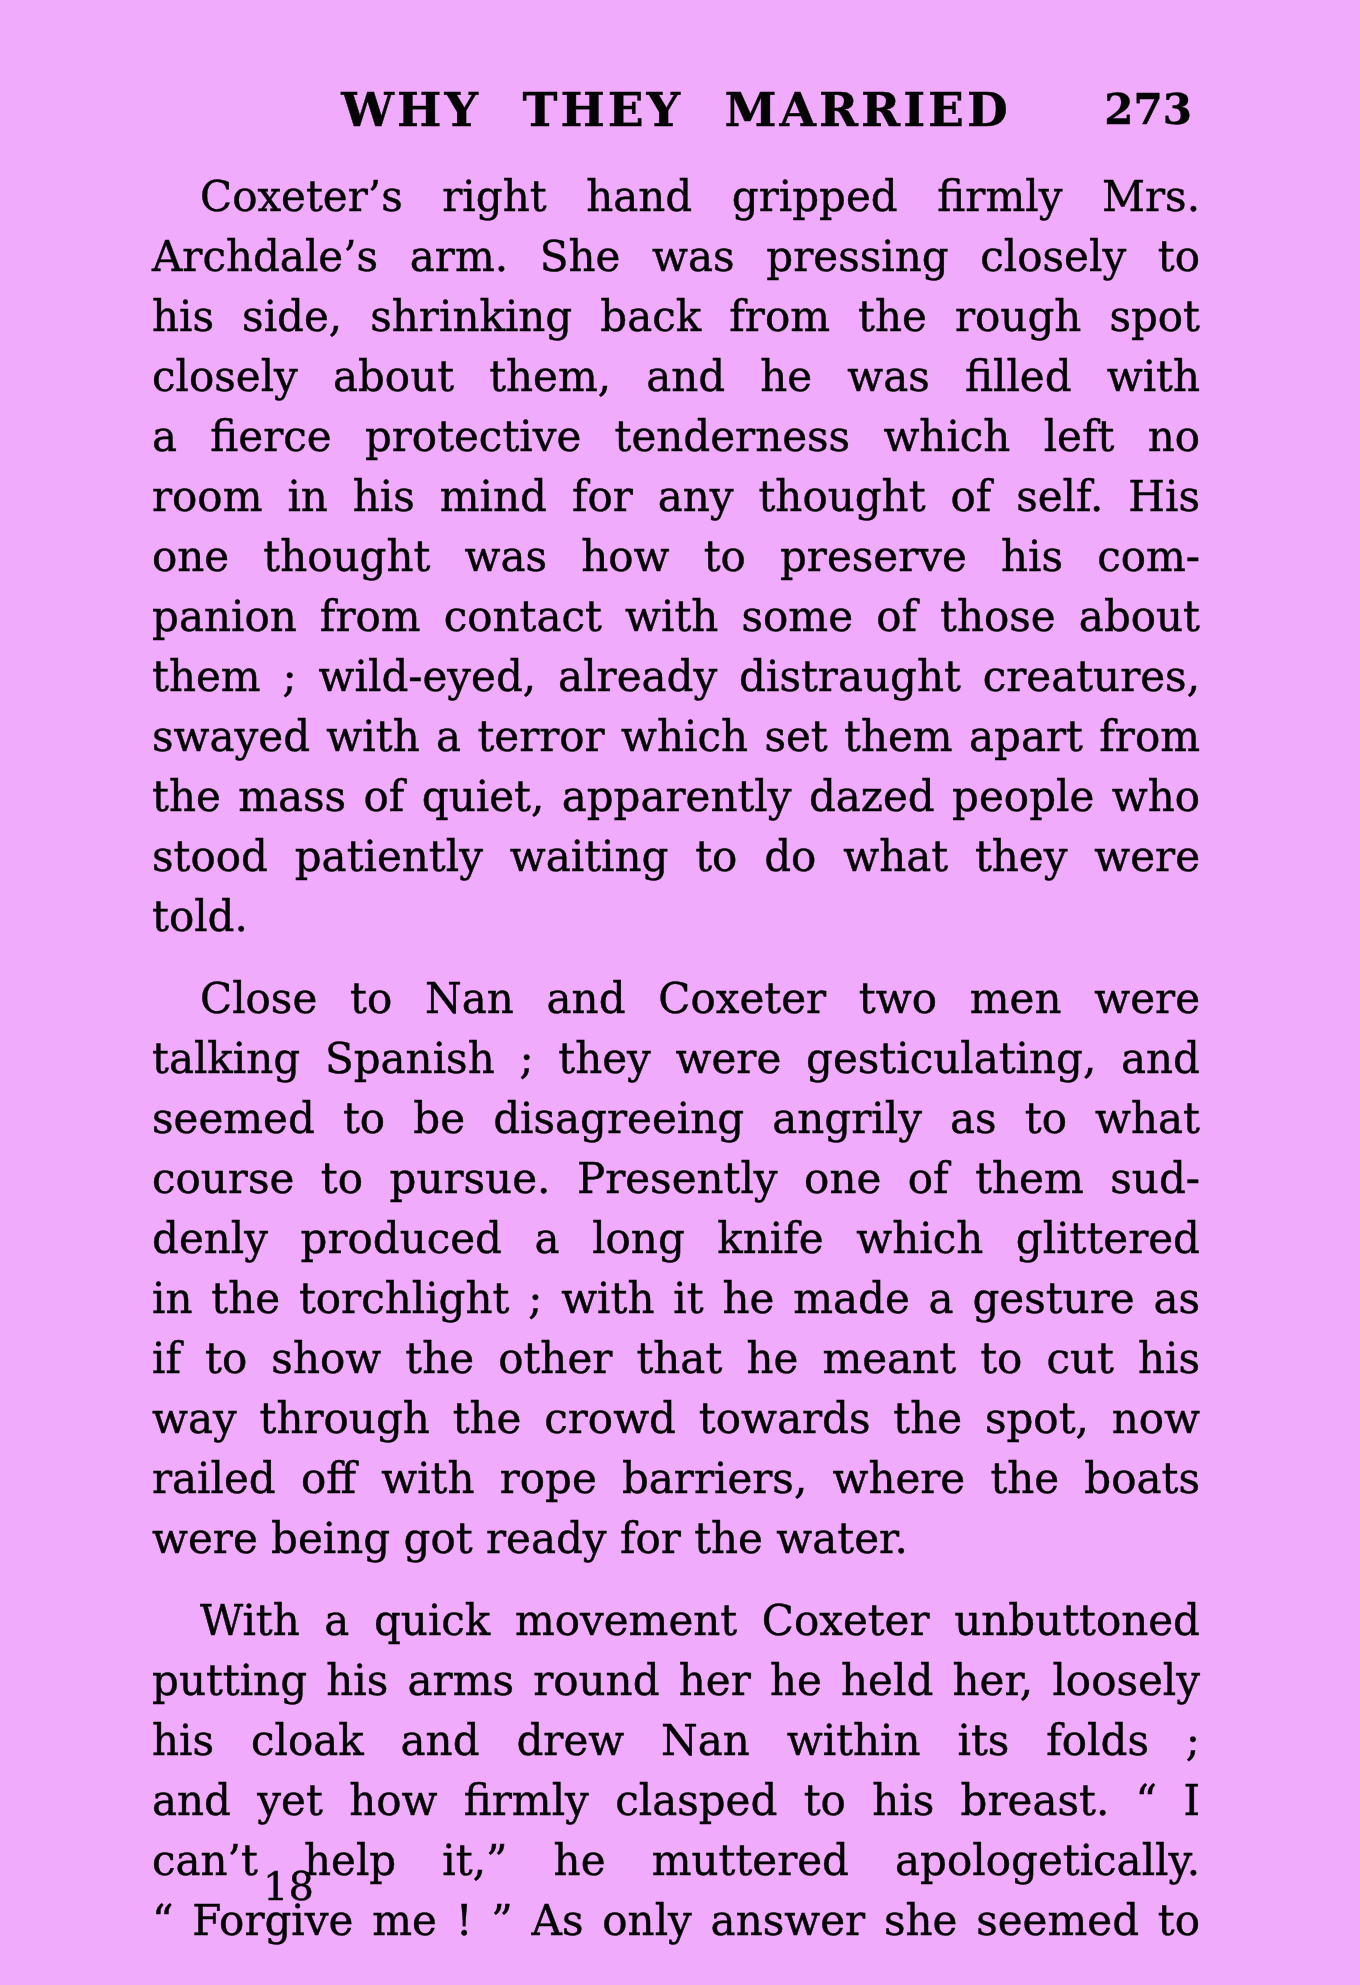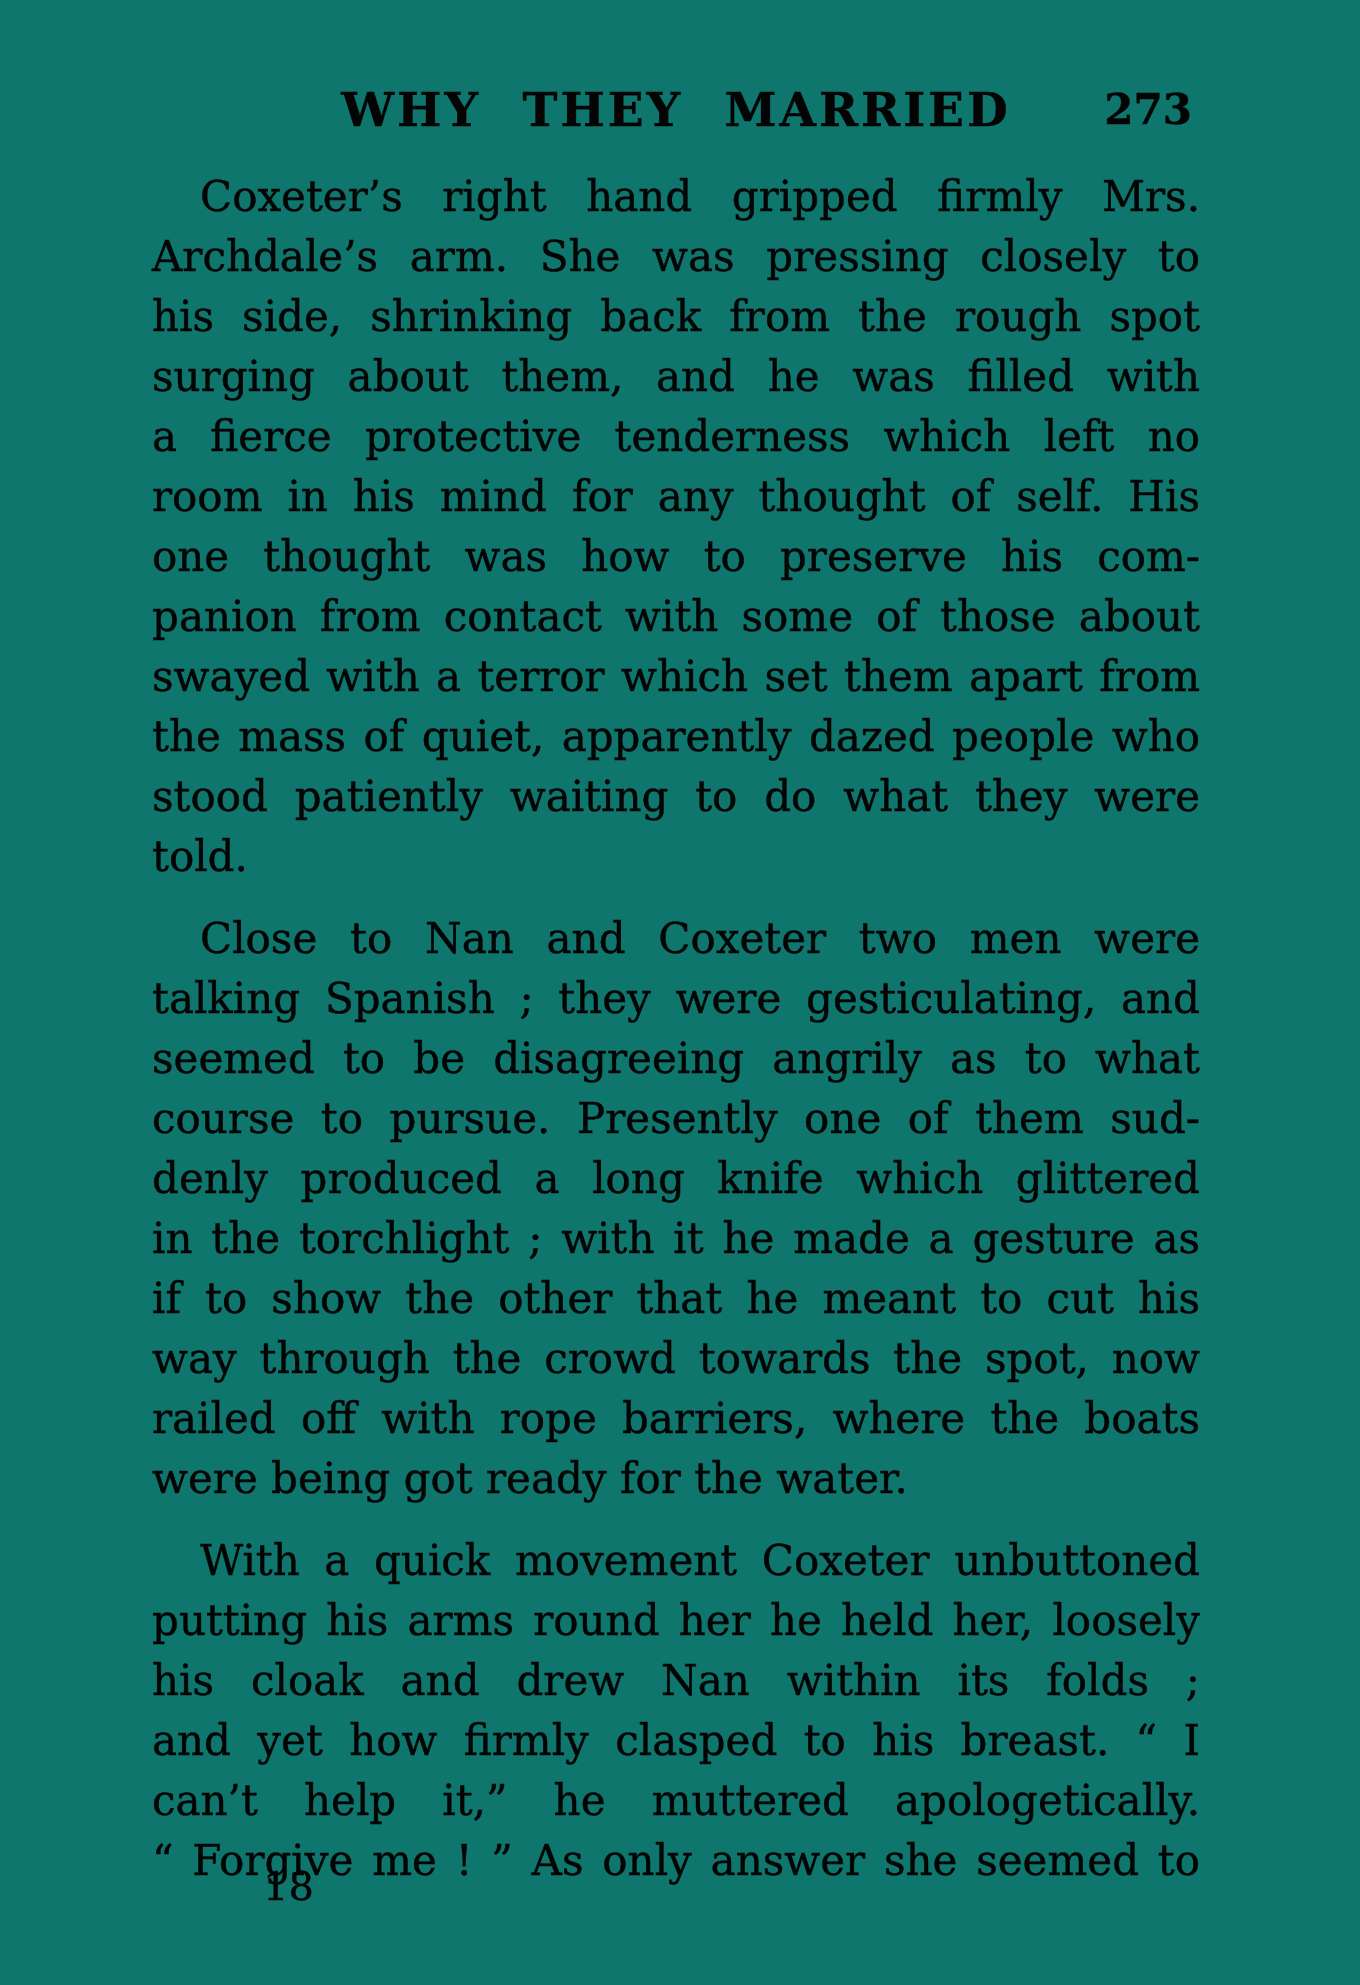--- a/index.html
+++ b/index.html
@@ -11,7 +11,7 @@
     position: relative;
     width: 1360px;
     height: 1985px;
-    background: #0f766e;
+    background: #f0abfc;
     color: #040404;
     font-family: "DejaVu Serif", "Liberation Serif", serif;
     overflow: hidden;

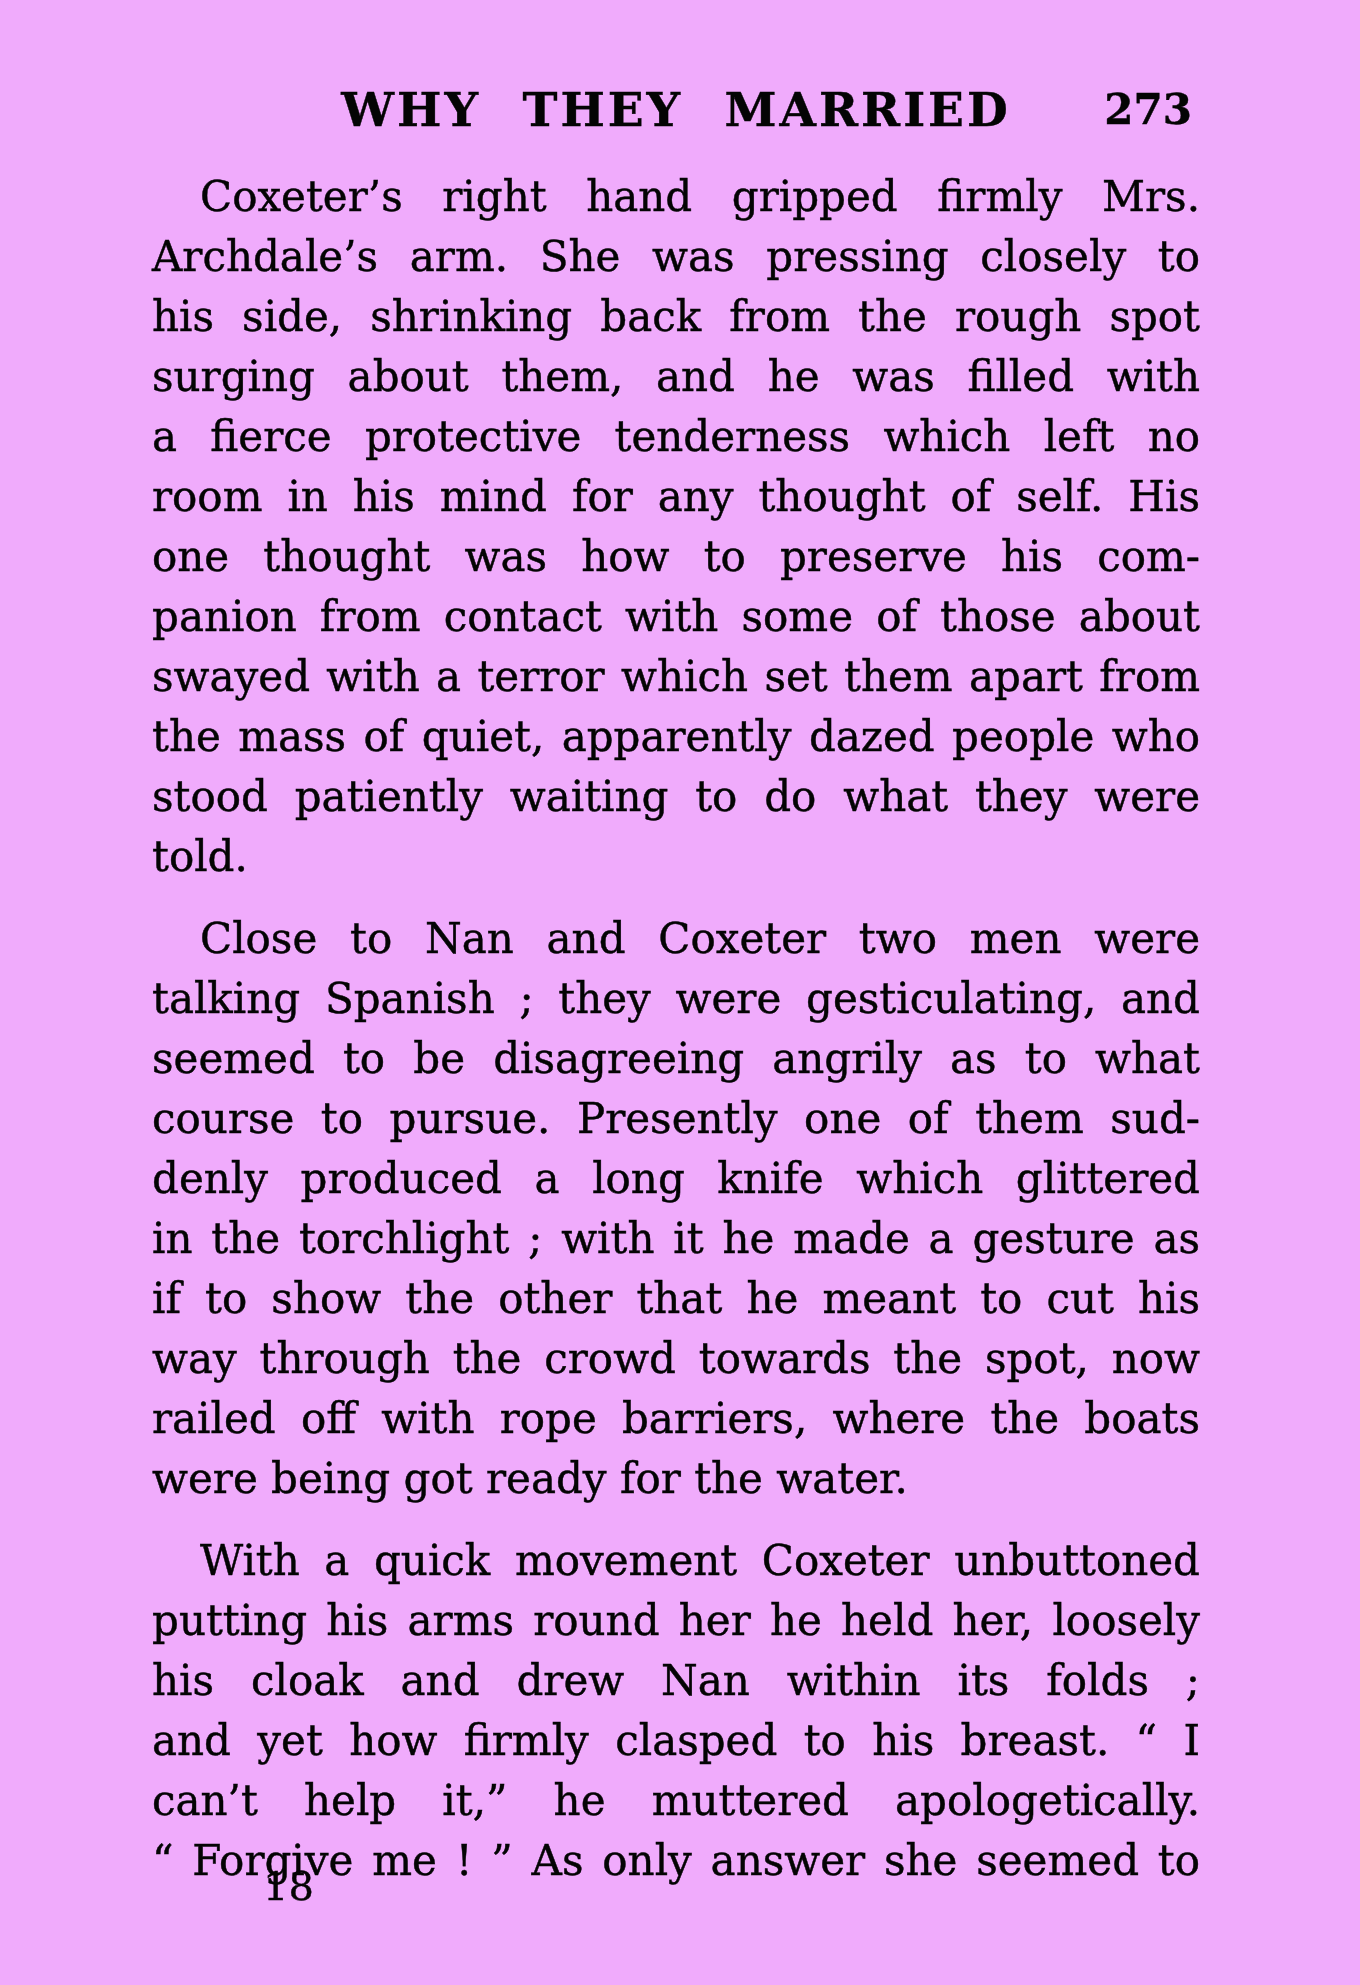--- a/index.html
+++ b/index.html
@@ -90,7 +90,7 @@
       <div class="line indent">Coxeter’s right hand gripped firmly Mrs.</div>
       <div class="line">Archdale’s arm. She was pressing closely to</div>
       <div class="line">his side, shrinking back from the rough spot</div>
-      <div class="line">surging about them, and he was filled with</div>
+      <div class="line">closely about them, and he was filled with</div>
       <div class="line">a fierce protective tenderness which left no</div>
       <div class="line">room in his mind for any thought of self. His</div>
       <div class="line">one thought was how to preserve his com-</div>

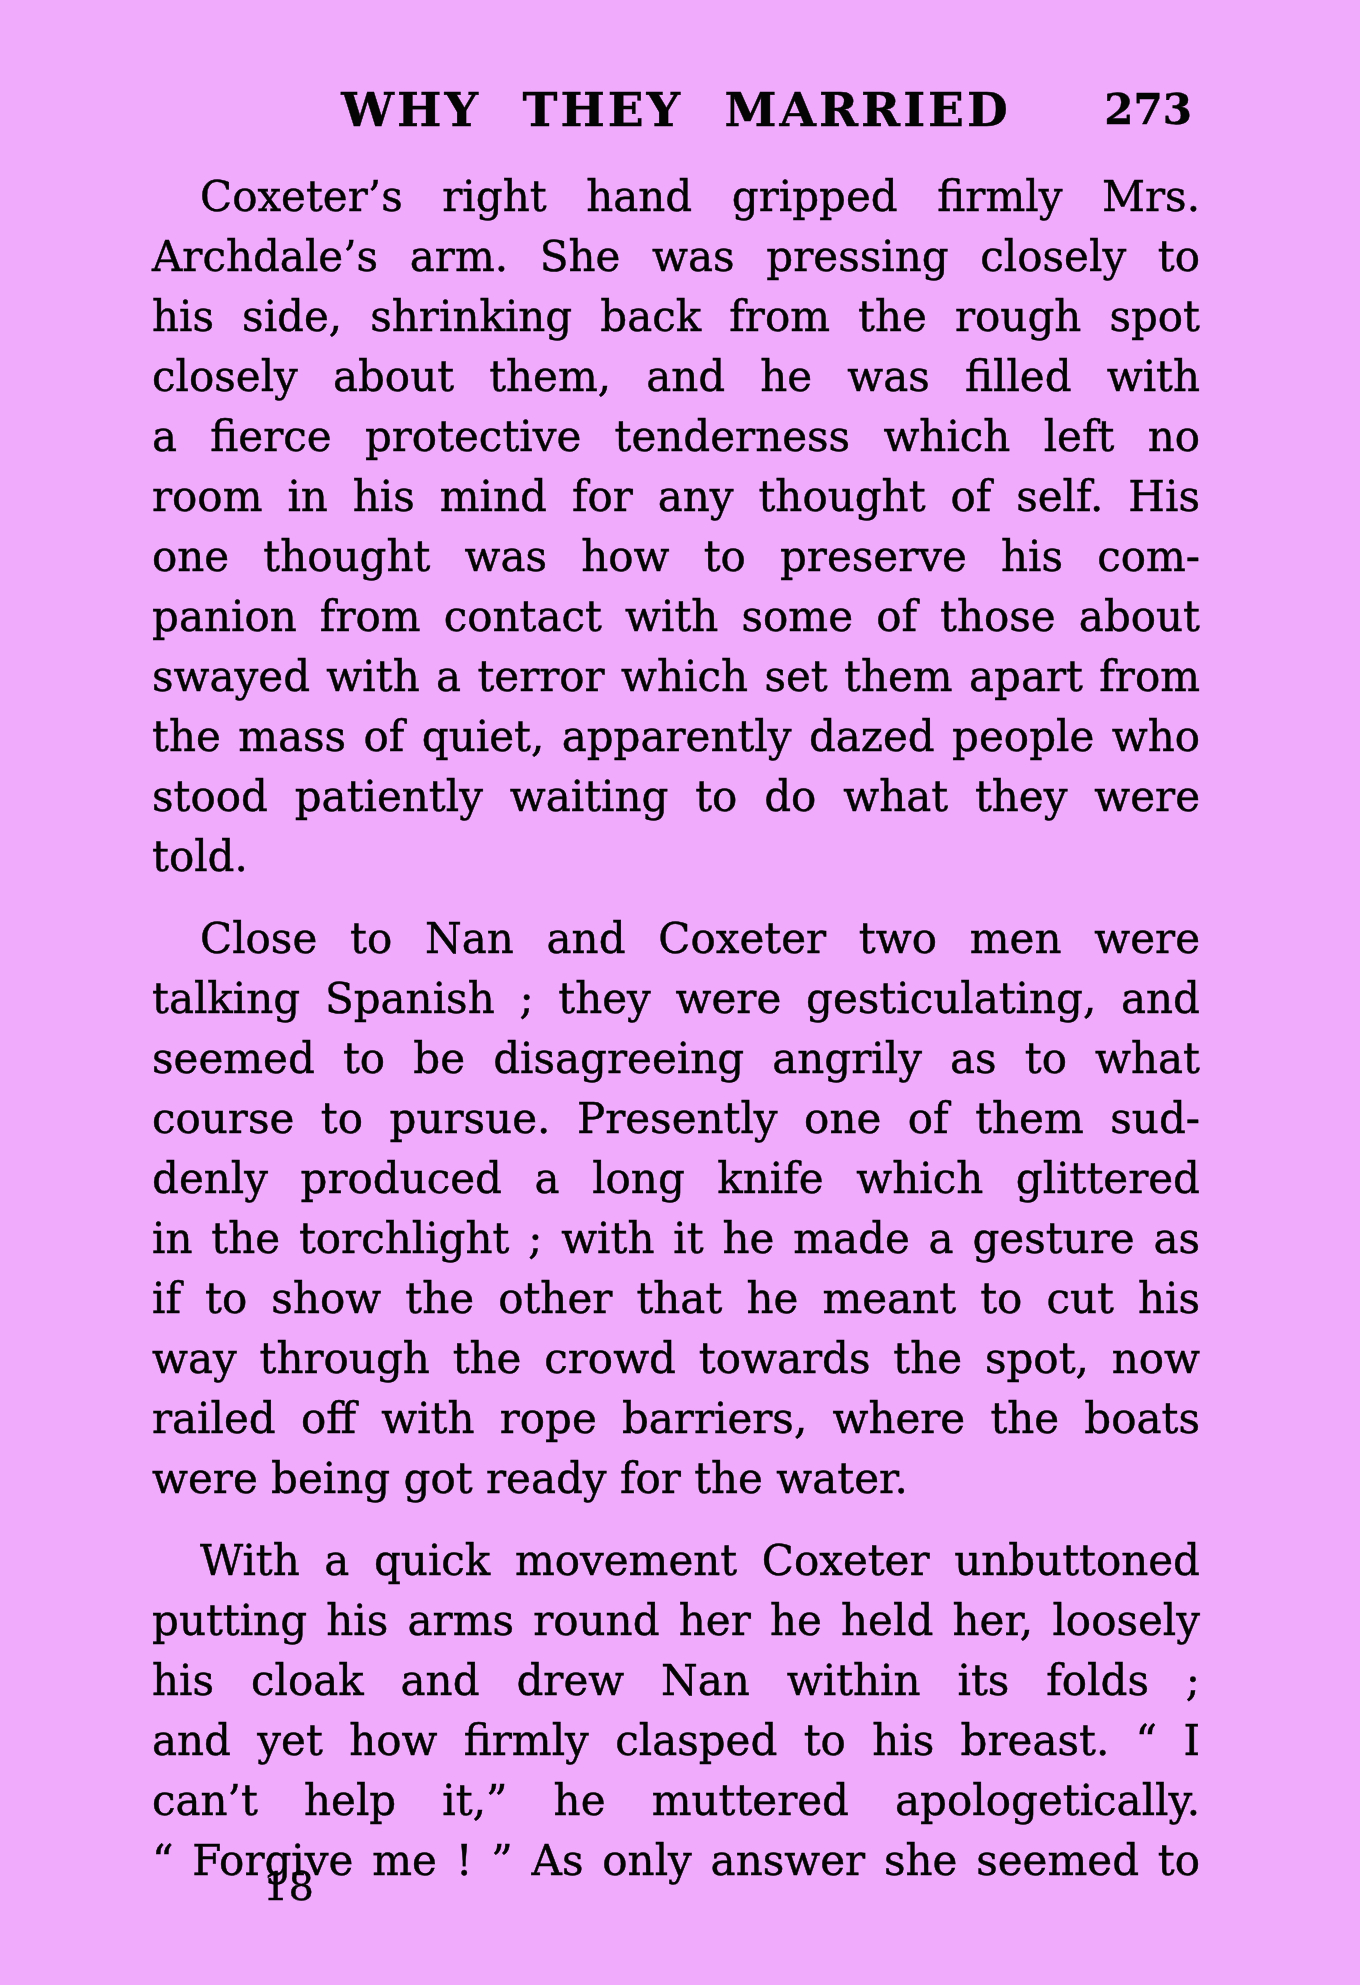--- a/index.html
+++ b/index.html
@@ -95,6 +95,7 @@
       <div class="line">room in his mind for any thought of self. His</div>
       <div class="line">one thought was how to preserve his com-</div>
       <div class="line">panion from contact with some of those about</div>
+      <div class="line">them ; wild-eyed, already distraught creatures,</div>
       <div class="line">swayed with a terror which set them apart from</div>
       <div class="line">the mass of quiet, apparently dazed people who</div>
       <div class="line">stood patiently waiting to do what they were</div>

